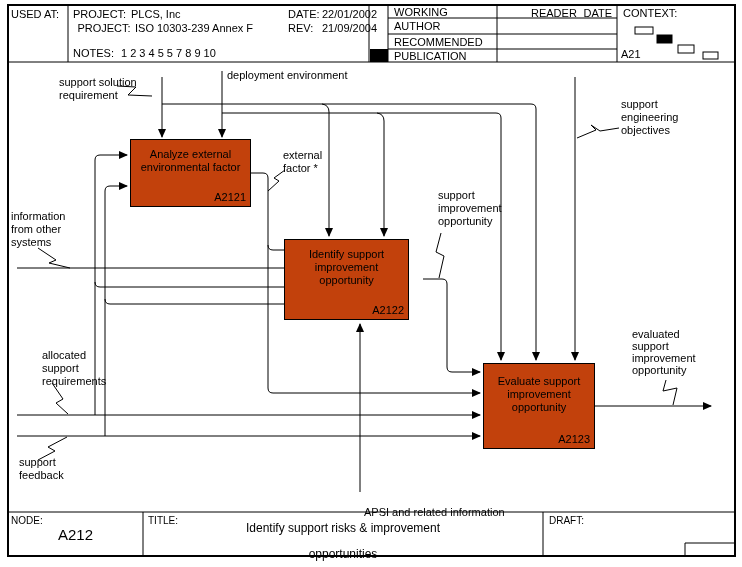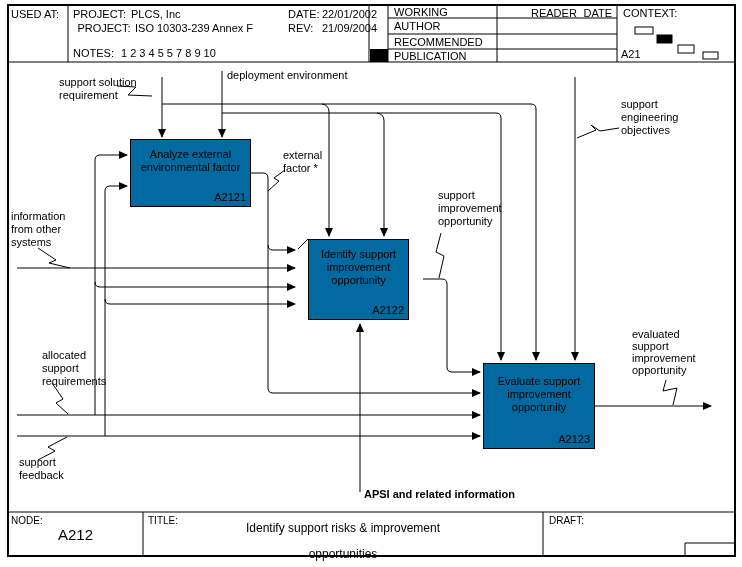--- a/index.html
+++ b/index.html
@@ -10,7 +10,7 @@
        white-space:pre-line;}
   .hdr{position:absolute;font:11px/13px "Liberation Sans",sans-serif;white-space:nowrap;}
   .small{font:10px/12px "Liberation Sans",sans-serif;}
-  .fbox{position:absolute;box-sizing:border-box;border:1px solid #000;background:#0369a1;
+  .fbox{position:absolute;box-sizing:border-box;border:1px solid #000;background:#c2410c;
         display:flex;align-items:center;justify-content:center;text-align:center;
         font:11px/13px "Liberation Sans",sans-serif;white-space:pre-line;padding-bottom:24px;}
   .fbox .nid{position:absolute;right:4px;bottom:2px;white-space:nowrap;padding:0;}

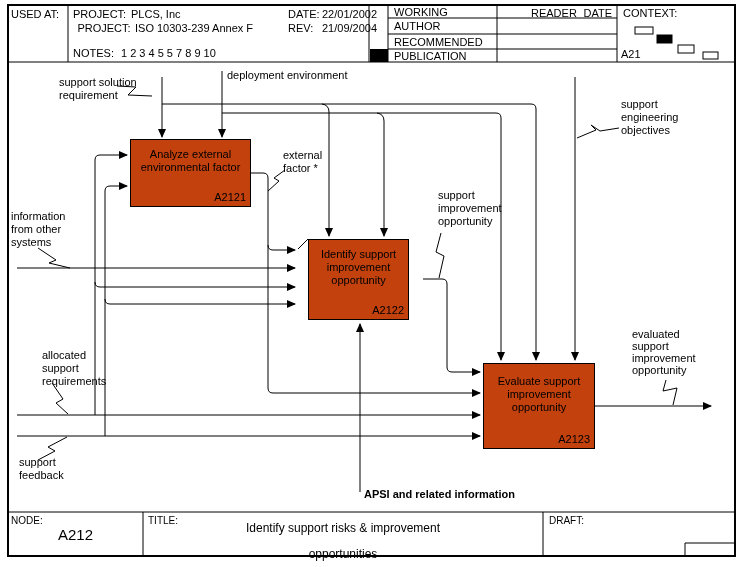--- a/index.html
+++ b/index.html
@@ -119,7 +119,7 @@
 environmental factor</span>
     <span class="nid">A2121</span>
   </div>
-  <div class="fbox" style="left:308px;top:239px;width:101px;height:81px;">
+  <div class="fbox" style="left:284px;top:239px;width:125px;height:81px;">
     <span>Identify support
 improvement
 opportunity</span>

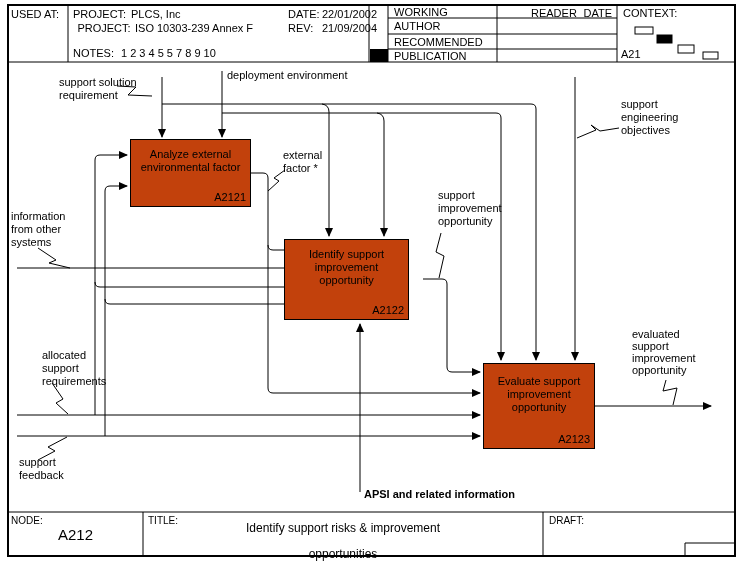--- a/index.html
+++ b/index.html
@@ -155,7 +155,7 @@
 support
 improvement
 opportunity</div>
-  <div class="lbl" style="left:364px;top:488px;font-weight:bold;">APSI and related information</div>
+  <div class="lbl" style="left:364px;top:506px;">APSI and related information</div>
 
   <div class="hdr small" style="left:11px;top:515px;">NODE:</div>
   <div class="hdr ctr" style="left:8px;top:528px;width:135px;font-size:15px;">A212</div>

